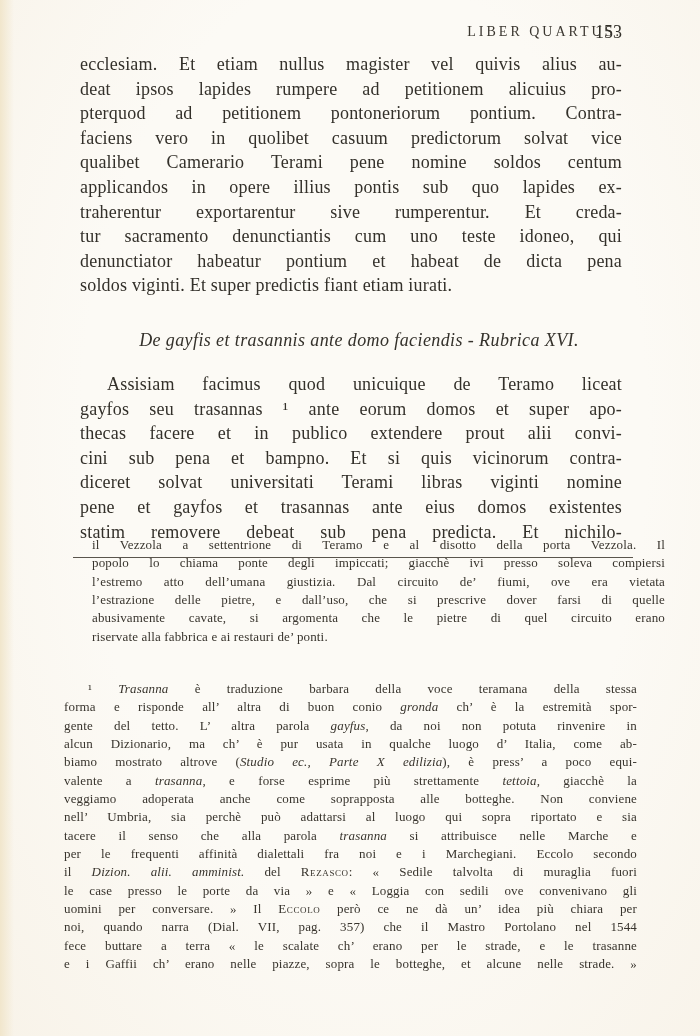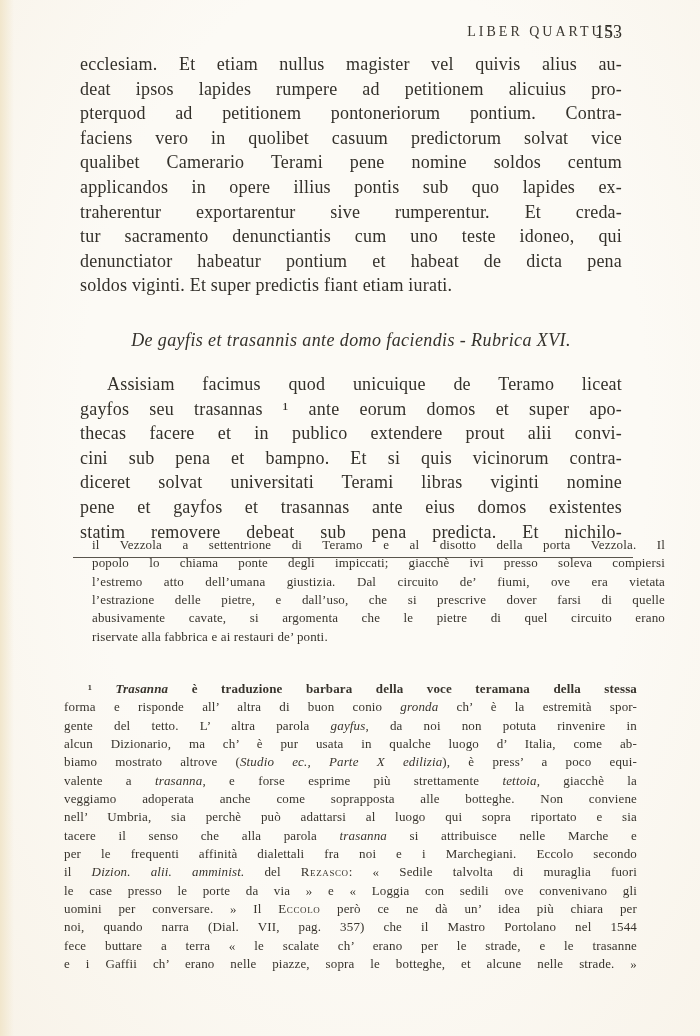--- a/index.html
+++ b/index.html
@@ -46,7 +46,7 @@
   .para-2 { top: 372px; }
 
   .rubric-heading {
-    position: absolute; top: 330px; left: 78px; width: 546px;
+    position: absolute; top: 330px; left: 86px; width: 546px;
     font-size: 18px;
     font-style: italic;
     text-align: center;

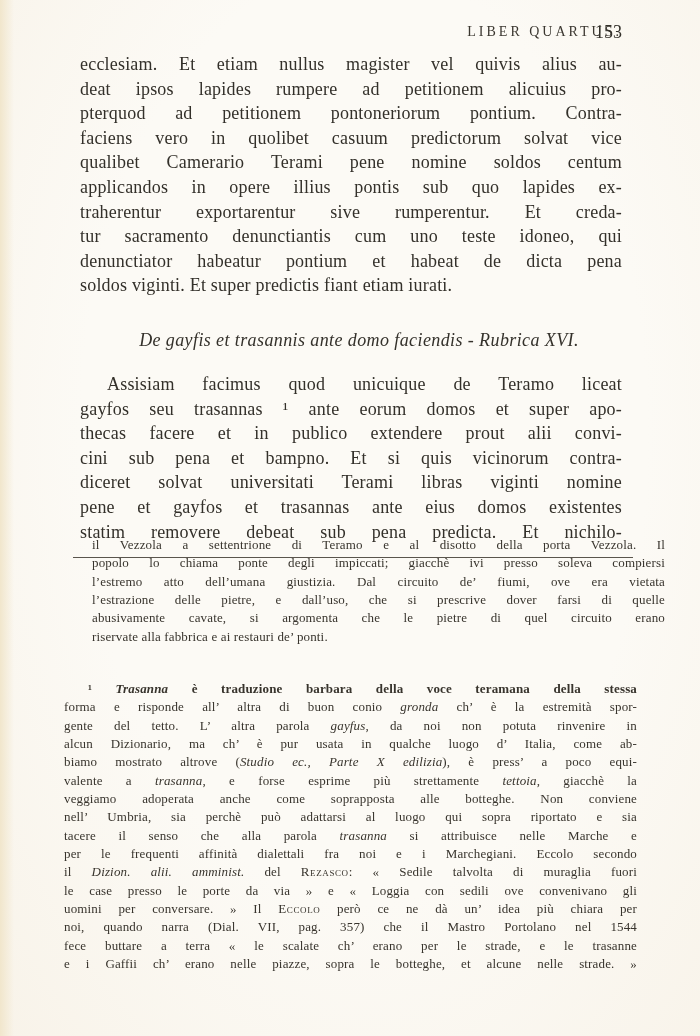--- a/index.html
+++ b/index.html
@@ -78,7 +78,7 @@
   }
   .footnote-cont { top: 536px; margin-left: 28px; }
   .footnote-1 { top: 680px; }
-  .footnote-1 .line:first-child { text-indent: 24px; font-weight: bold; }
+  .footnote-1 .line:first-child { text-indent: 24px; }
 
   .sc { font-variant: small-caps; letter-spacing: 0.6px; }
   i { font-style: italic; }

